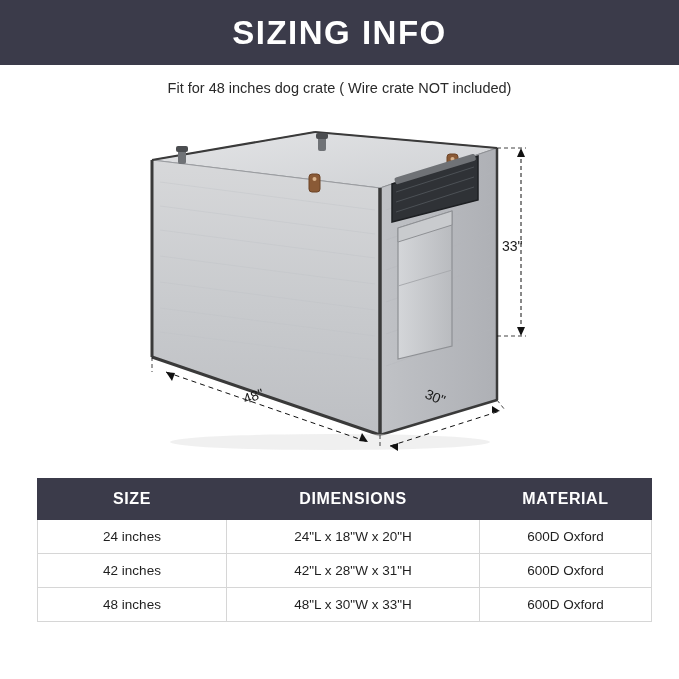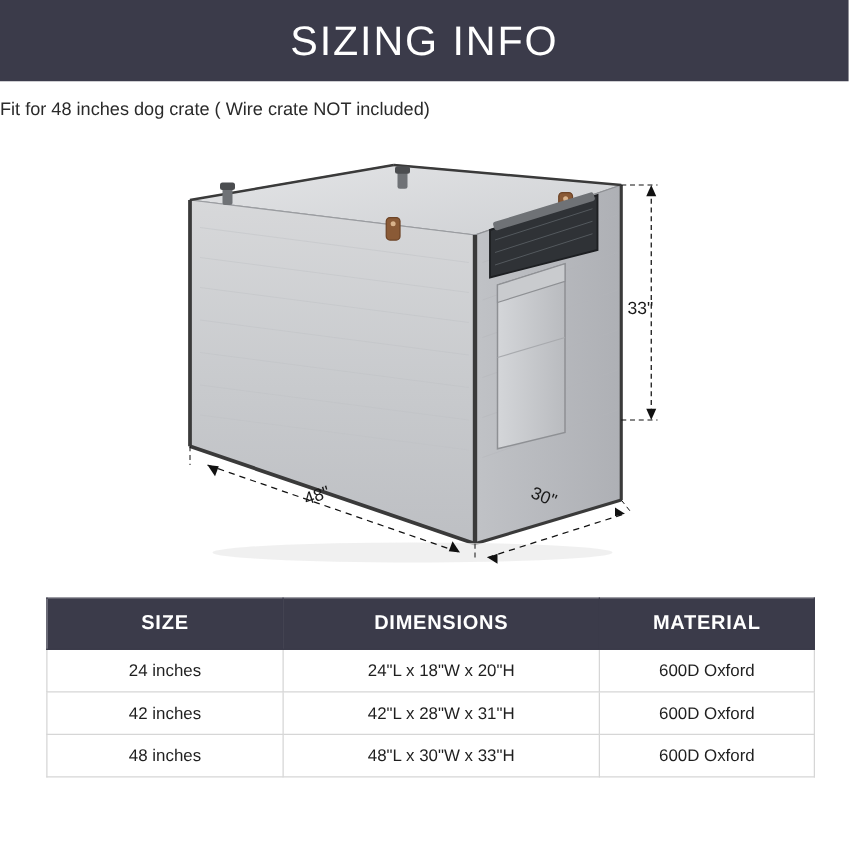--- a/index.html
+++ b/index.html
@@ -36,7 +36,7 @@
   .header-title {
     color: #ffffff;
     font-size: 33px;
-    font-weight: normal;
+    font-weight: bold;
     letter-spacing: 1.5px;
     font-family: "Liberation Sans", sans-serif;
   }

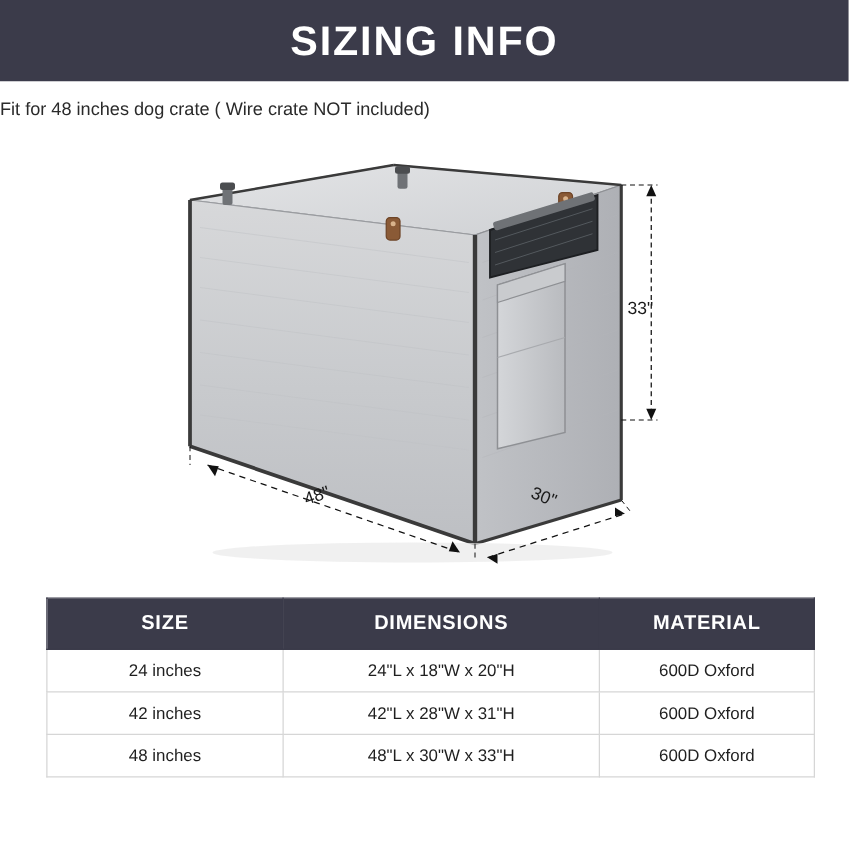--- a/index.html
+++ b/index.html
@@ -47,6 +47,7 @@
     left: 0;
     top: 80px;
     width: 679px;
+    text-align: center;
     font-size: 14.5px;
     color: #2a2a2a;
   }

